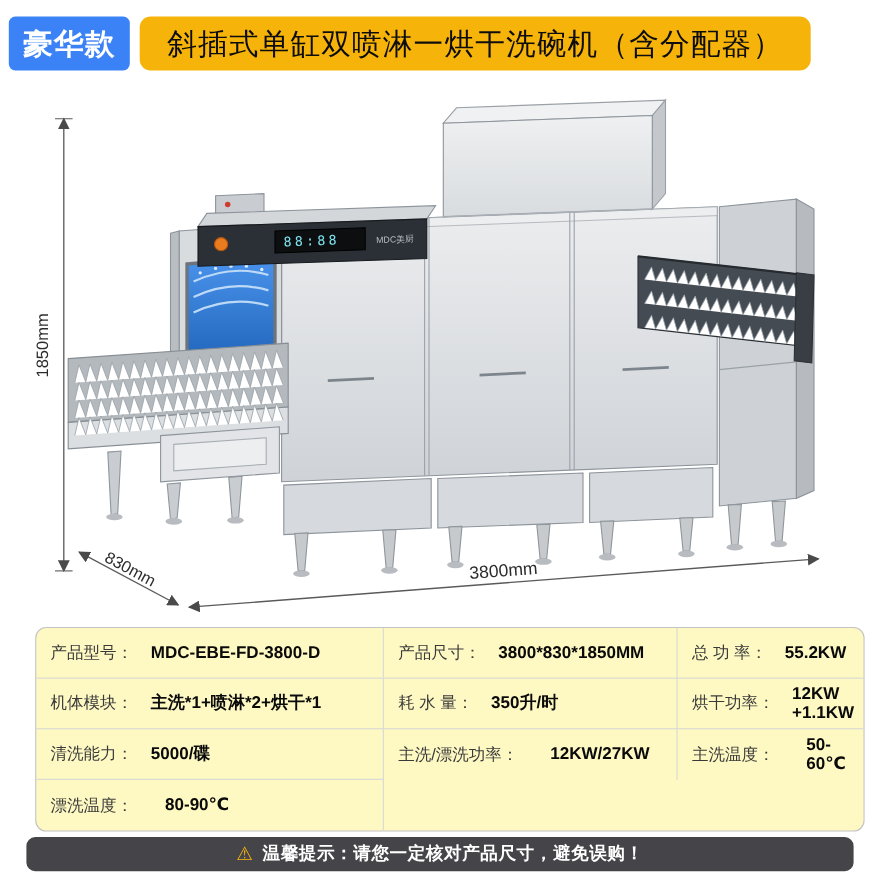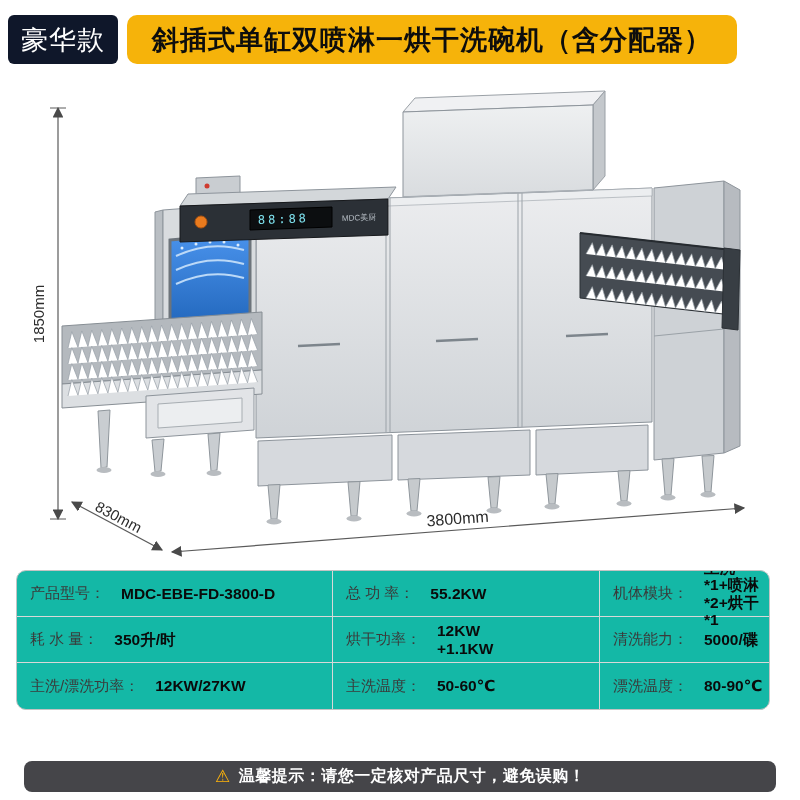--- a/index.html
+++ b/index.html
@@ -11,7 +11,7 @@
   
   .header{position:absolute;top:15px;left:8px;right:6px;height:49px;display:flex;gap:9px;align-items:stretch;}
   .badge{
-    background:#0f172a;color:#fff;font-weight:normal;font-size:27px;
+    background:#3b82f6;color:#fff;font-weight:bold;font-size:27px;
     display:flex;align-items:center;padding:0 13px;border-radius:6px;letter-spacing:1px;flex:none;
   }
   .title{

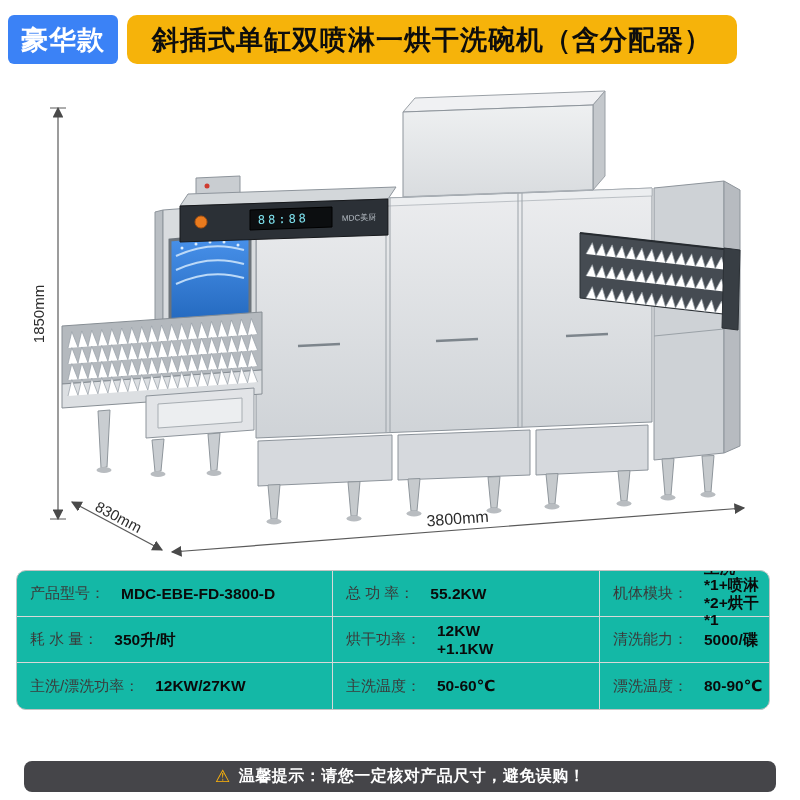--- a/index.html
+++ b/index.html
@@ -15,7 +15,7 @@
     display:flex;align-items:center;padding:0 13px;border-radius:6px;letter-spacing:1px;flex:none;
   }
   .title{
-    background:#f6b30a;color:#0d0d0d;font-weight:bold;font-size:27px;
+    background:#f6b30a;color:#0d0d0d;font-weight:normal;font-size:27px;
     display:flex;align-items:center;padding:0 25px;border-radius:10px;letter-spacing:1px;flex:none;
   }
   

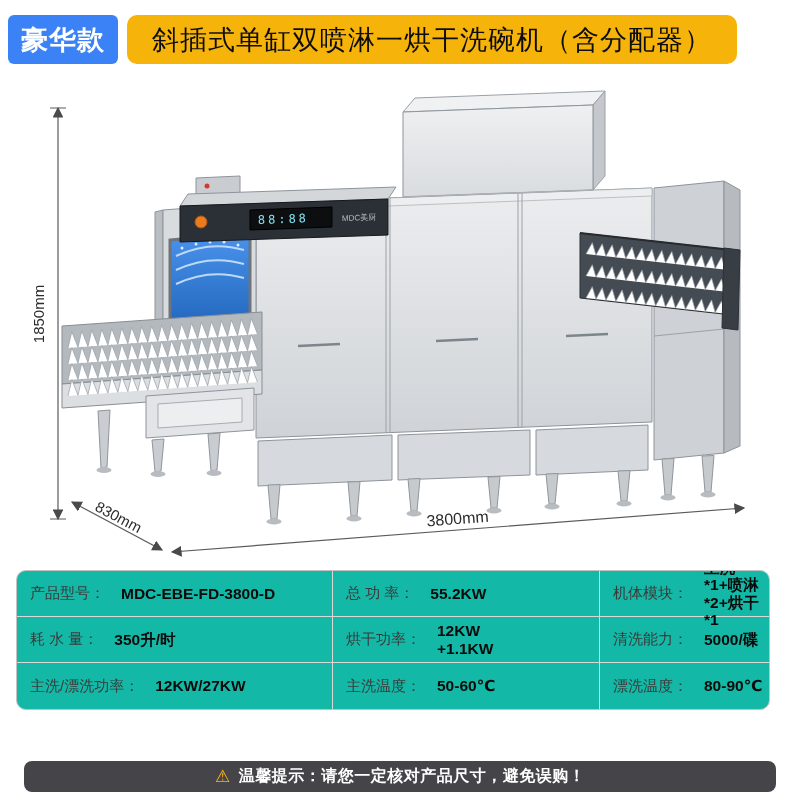--- a/index.html
+++ b/index.html
@@ -25,7 +25,7 @@
   .dim-text-big{font-size:16px;}
   
   .specs{
-    position:absolute;left:16px;top:570px;width:752px;background:#14b8a6;
+    position:absolute;left:32px;top:570px;width:752px;background:#fef9c3;
     border:1px solid #c3c3c3;border-radius:10px;overflow:hidden;
     display:grid;grid-template-columns:316px 267px 169px;
   }

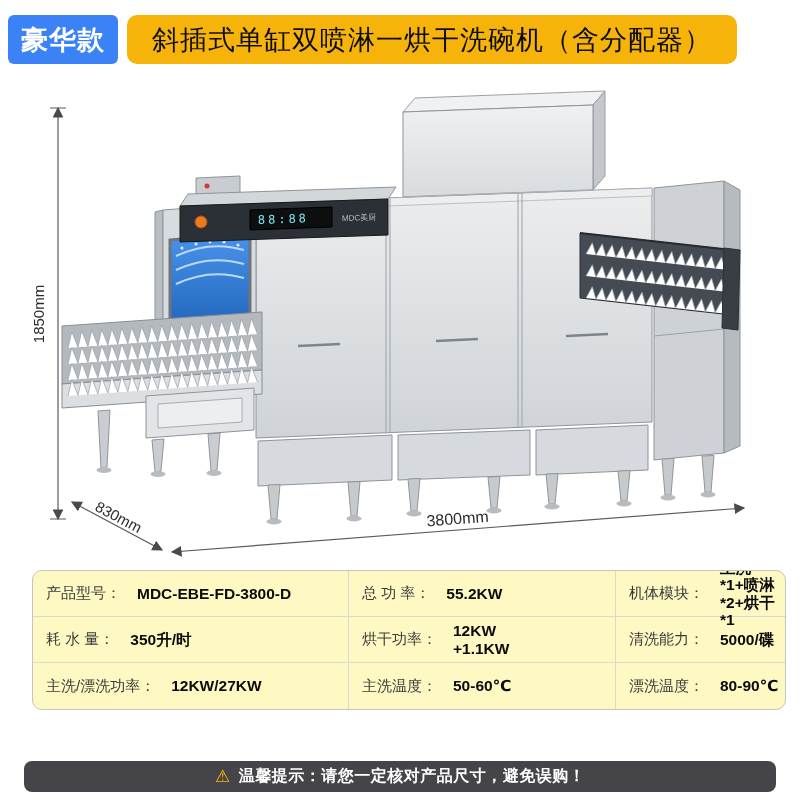--- a/index.html
+++ b/index.html
@@ -203,6 +203,10 @@
       <span class="spec-value">MDC-EBE-FD-3800-D</span>
     </div>
   <div class="spec-cell">
+      <span class="spec-label">产品尺寸：</span>
+      <span class="spec-value">3800*830*1850MM</span>
+    </div>
+  <div class="spec-cell">
       <span class="spec-label">总 功 率：</span>
       <span class="spec-value">55.2KW</span>
     </div>

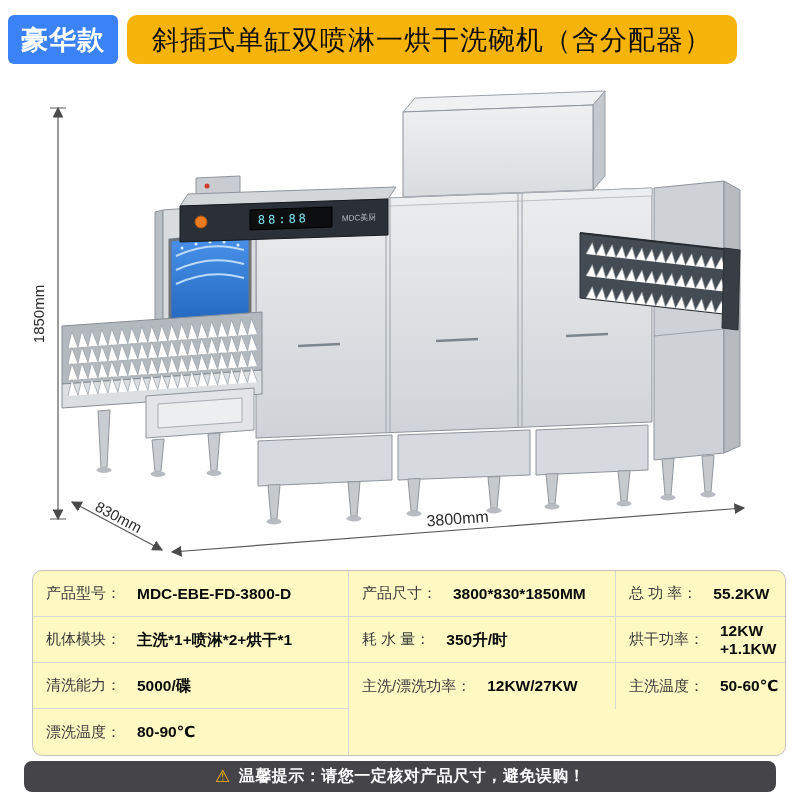--- a/index.html
+++ b/index.html
@@ -34,7 +34,7 @@
     border-right:1px solid #d8d8d8;border-bottom:1px solid #d8d8d8;padding-left:13px;
   }
   .specs > .spec-cell:nth-child(3n){border-right:none;}
-  .specs > .spec-cell:nth-last-child(-n+3){border-bottom:none;}
+  .specs > .spec-cell:nth-last-child(-n+3){border-bottom:none;gap:13px;}
   .spec-label{font-size:15px;color:#3a3a3a;flex:none;white-space:nowrap;}
   .spec-value{font-size:15.5px;font-weight:bold;color:#0a0a0a;white-space:pre-line;line-height:1.12;margin-left:16px;}
   

